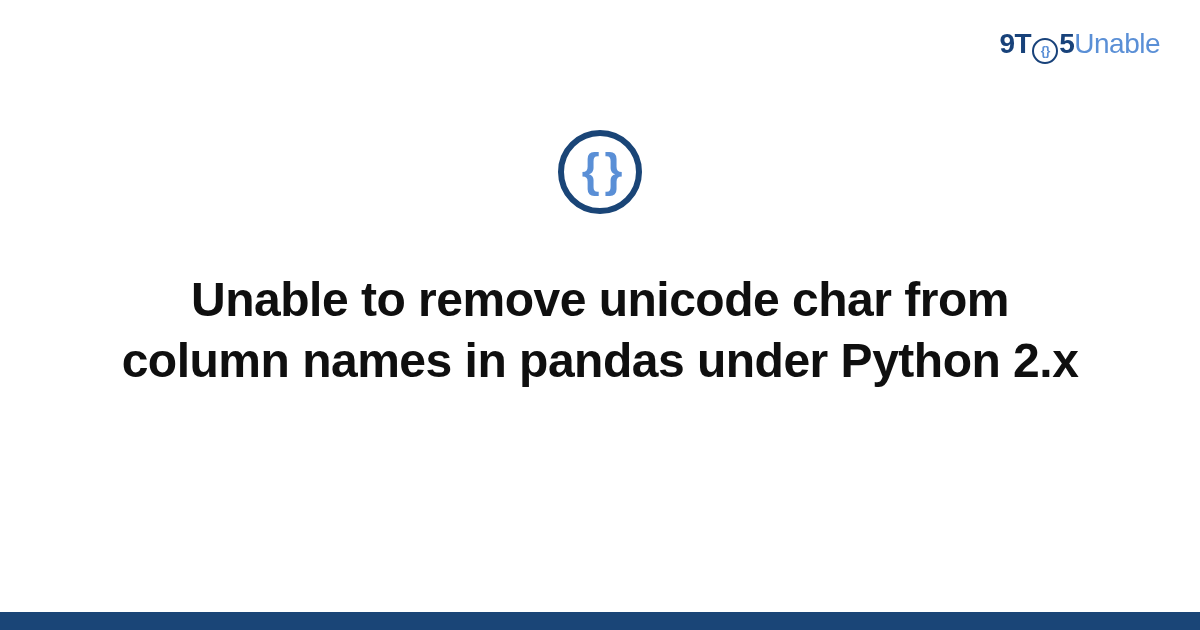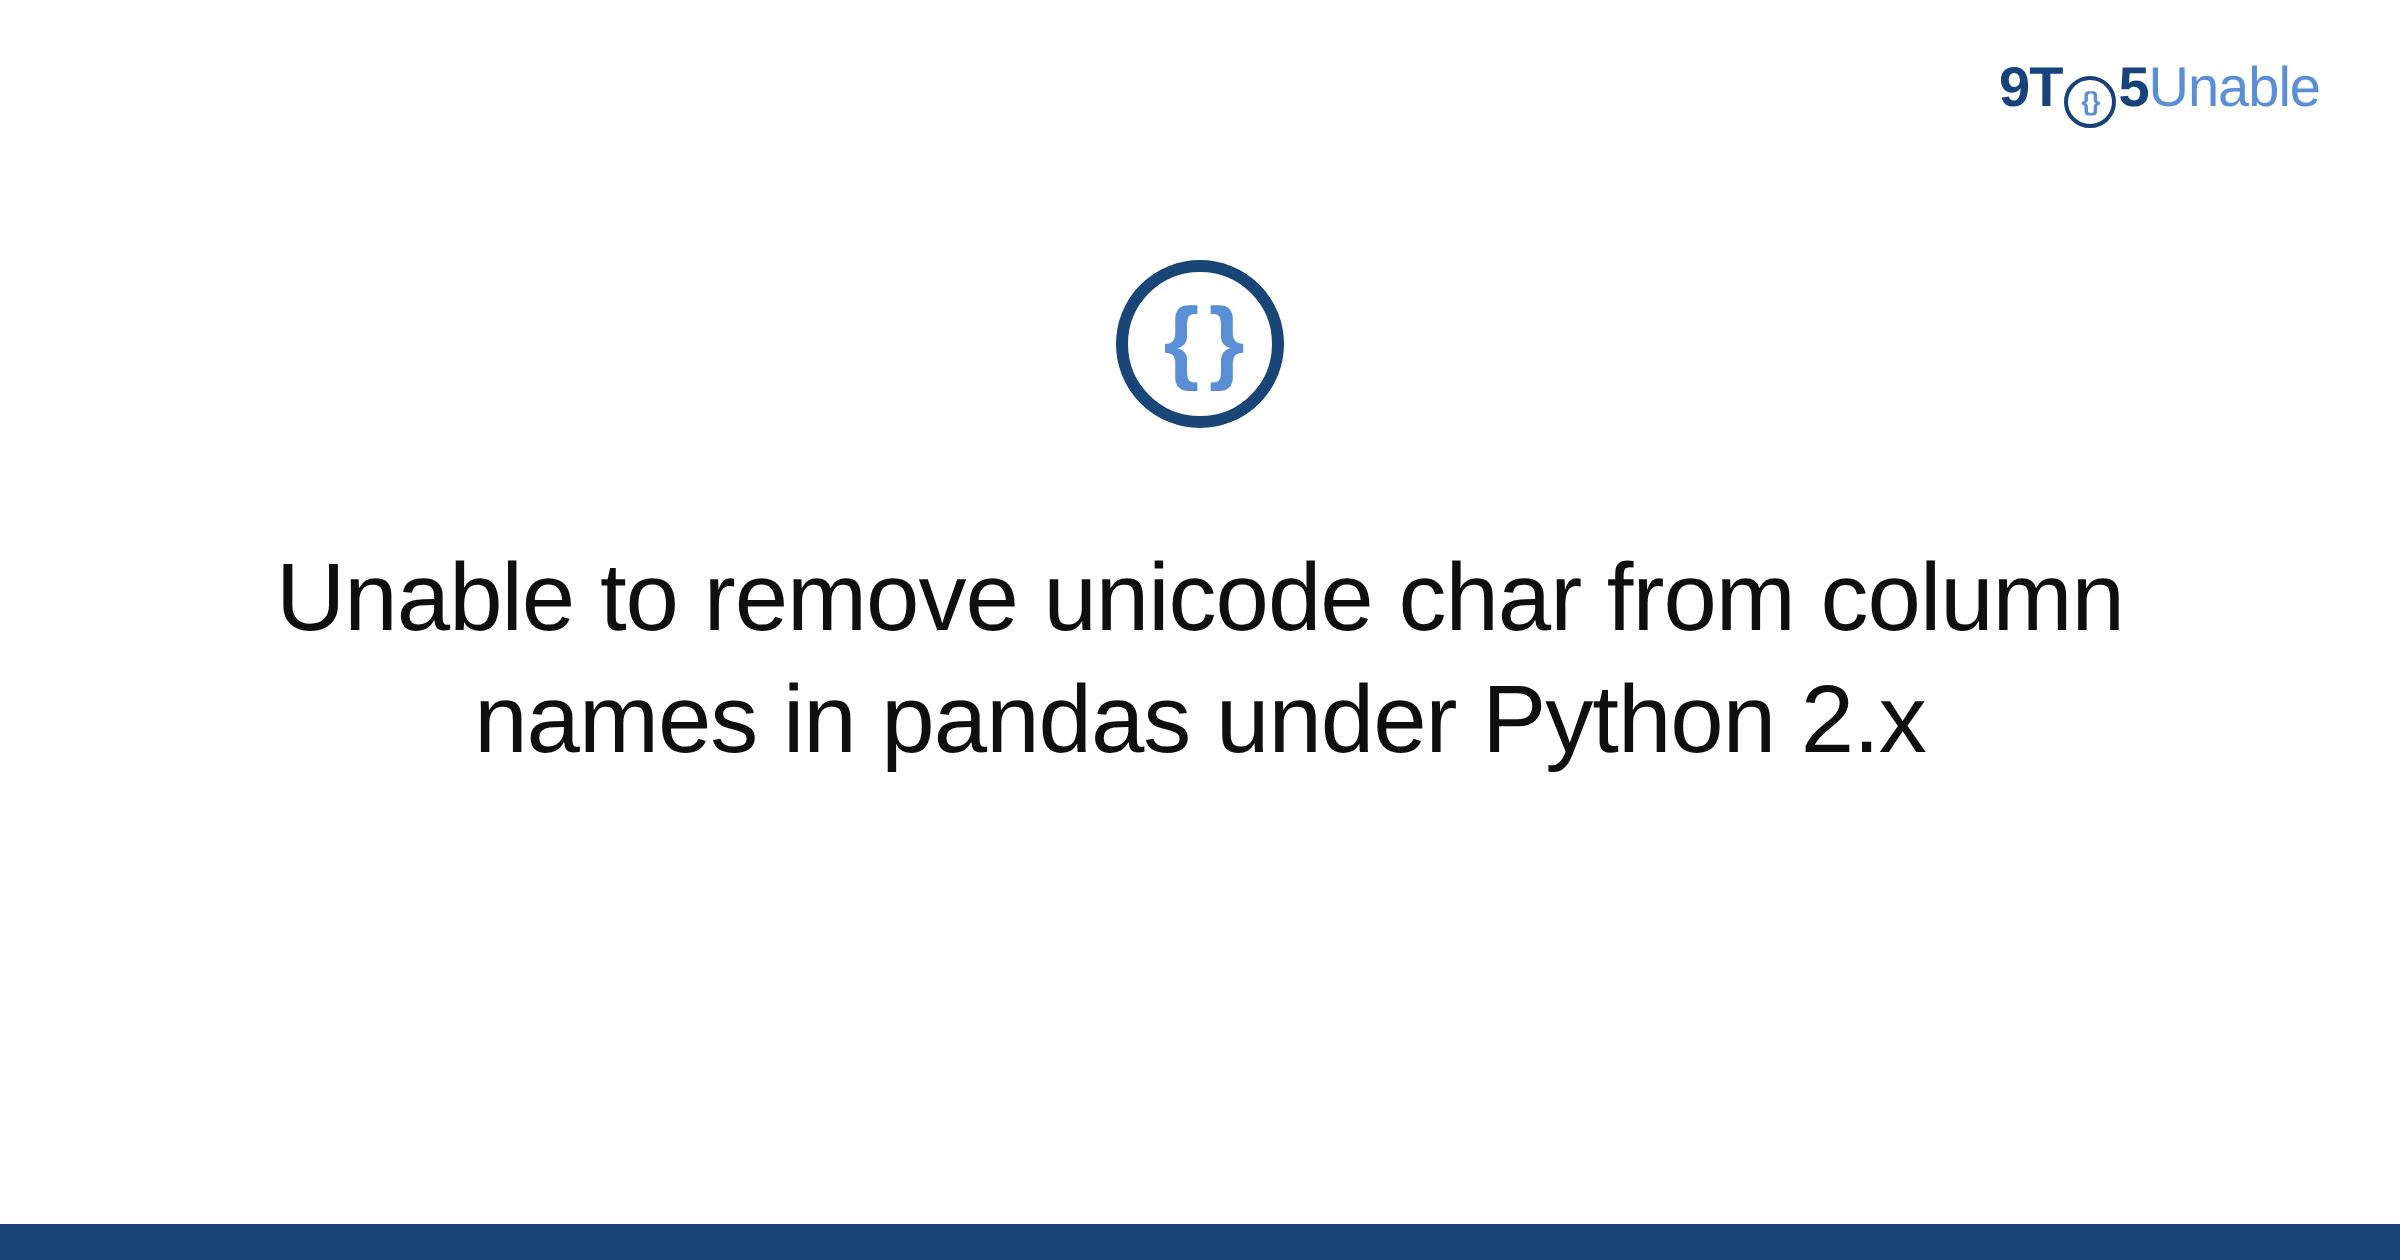--- a/index.html
+++ b/index.html
@@ -86,7 +86,7 @@
     }
     .title {
       font-size: 48px;
-      font-weight: 400;
+      font-weight: 700;
       color: #0f0f0f;
       text-align: center;
       line-height: 1.28;

